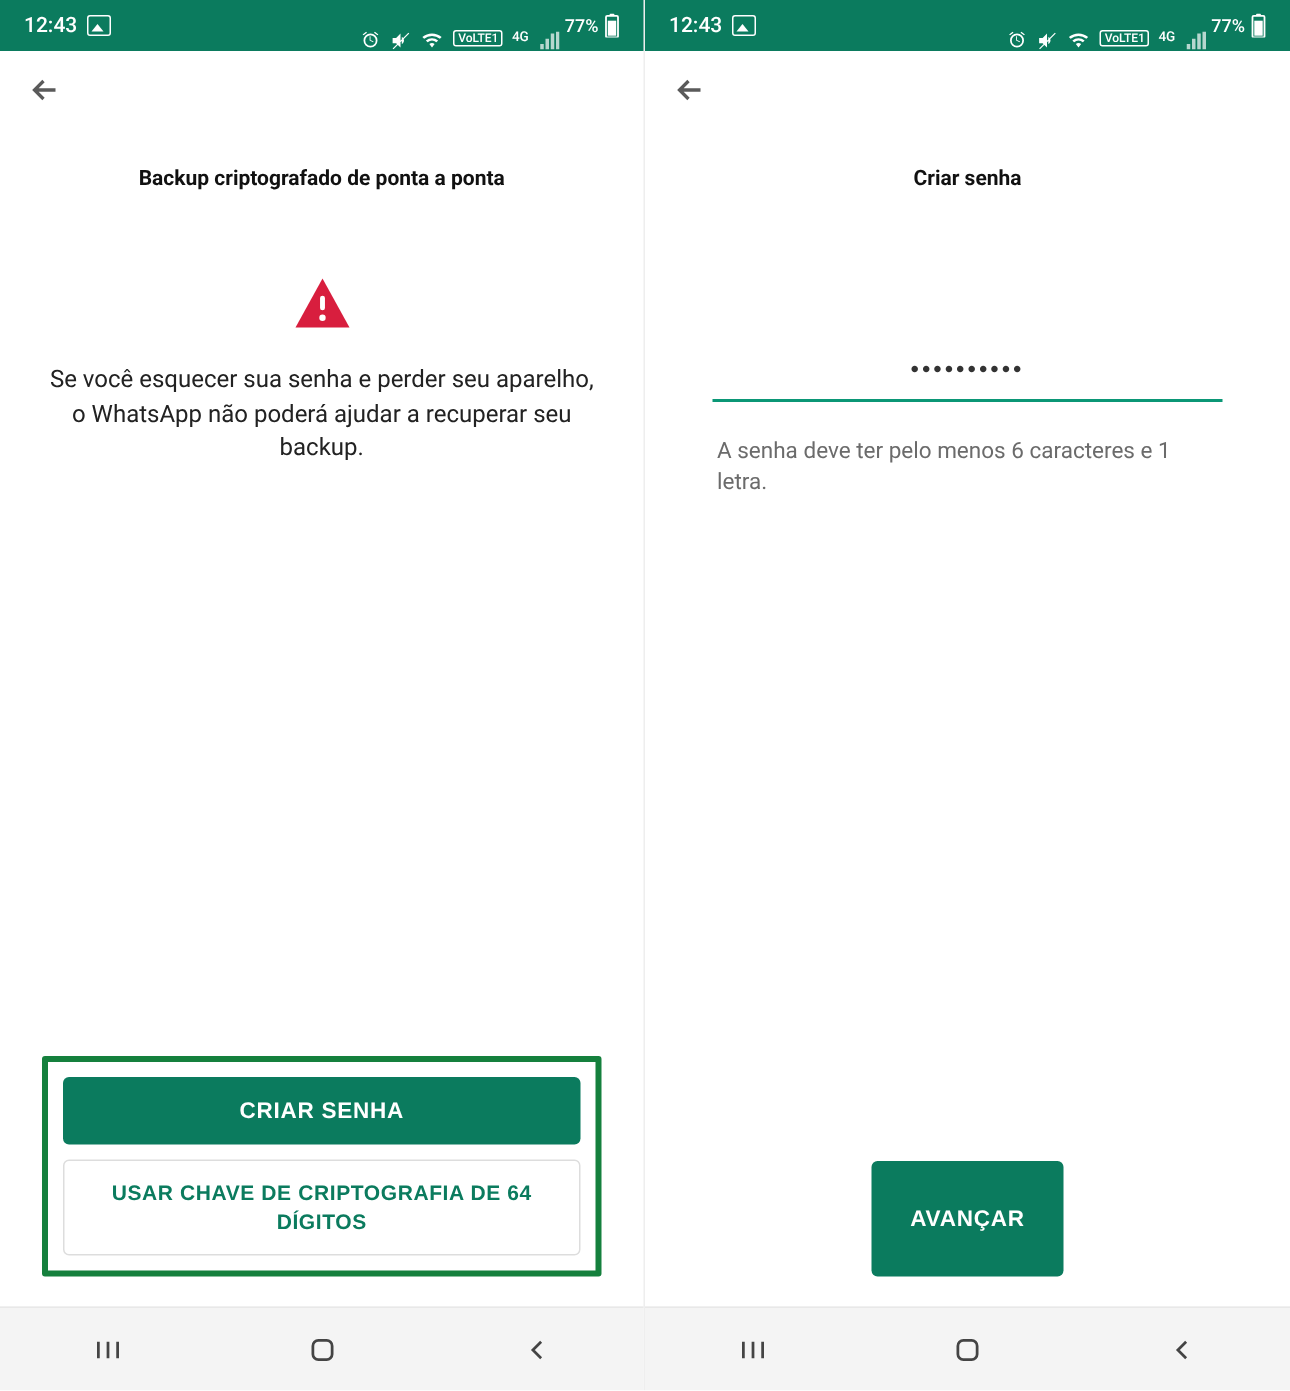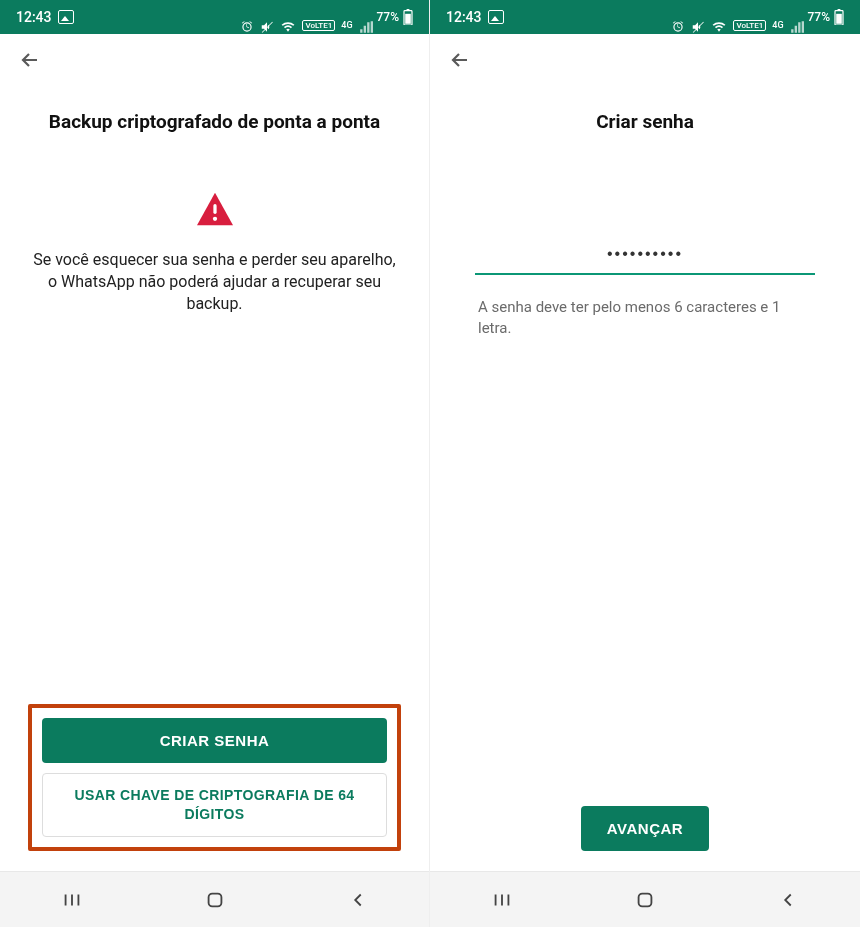--- a/index.html
+++ b/index.html
@@ -57,7 +57,7 @@
     
     .page-title {
       text-align: center;
-      font-size: 19px;
+      font-size: 14px;
       font-weight: 700;
       color: #111;
       margin-top: 20px;

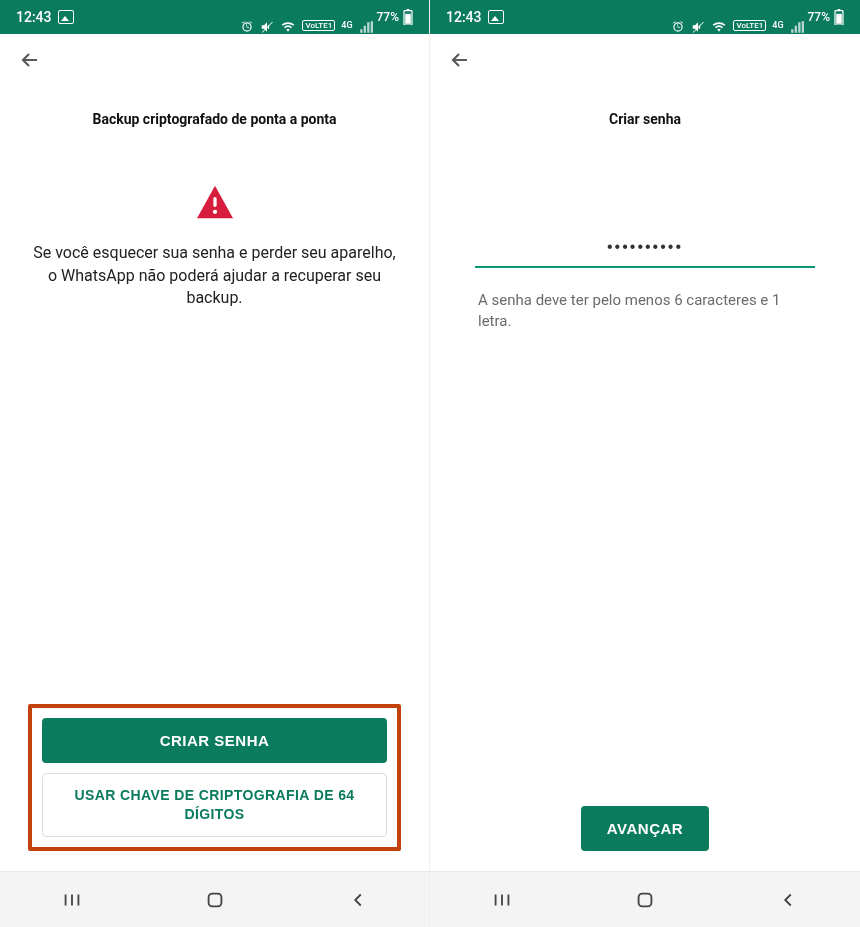--- a/index.html
+++ b/index.html
@@ -94,7 +94,7 @@
       margin-top: auto;
       margin-bottom: 20px;
       padding: 10px;
-      border: 4px solid #c2410c;
+      border: 4px solid #15803d;
       border-radius: 2px;
     }
     .button-area-nohighlight {

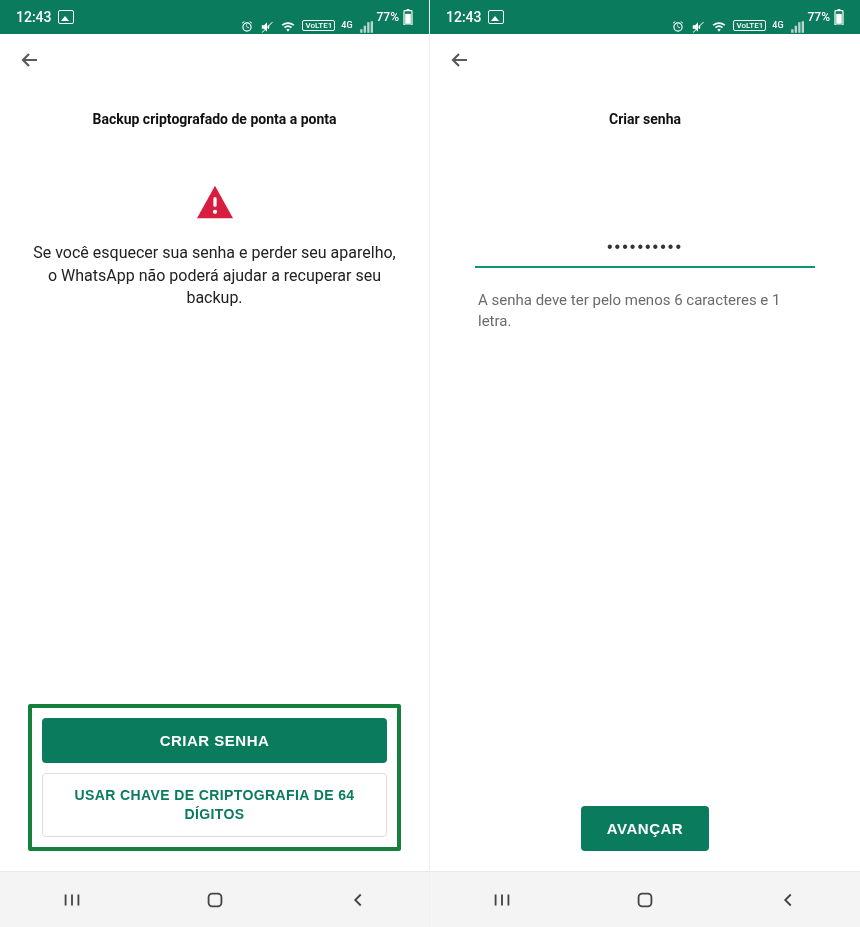--- a/index.html
+++ b/index.html
@@ -134,7 +134,7 @@
       color: #fff;
       border: none;
       border-radius: 4px;
-      padding: 14px 26px;
+      padding: 30px 26px;
       font-size: 15px;
       font-weight: 600;
       letter-spacing: 0.5px;

